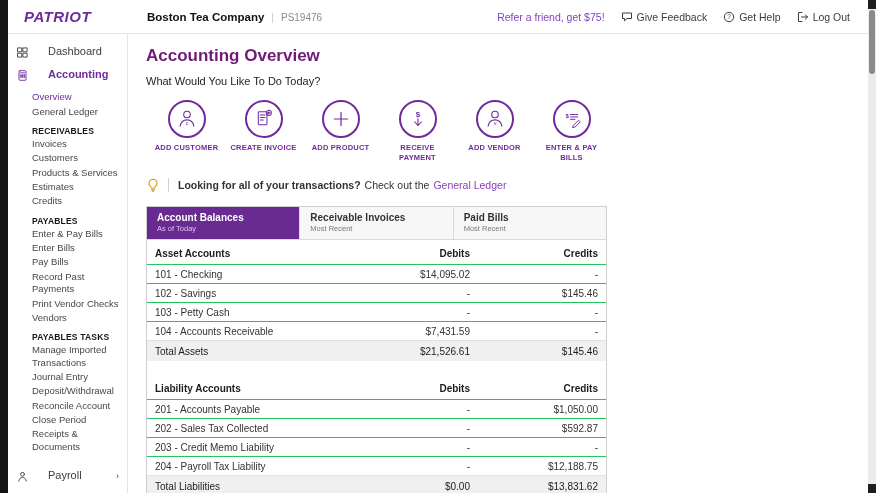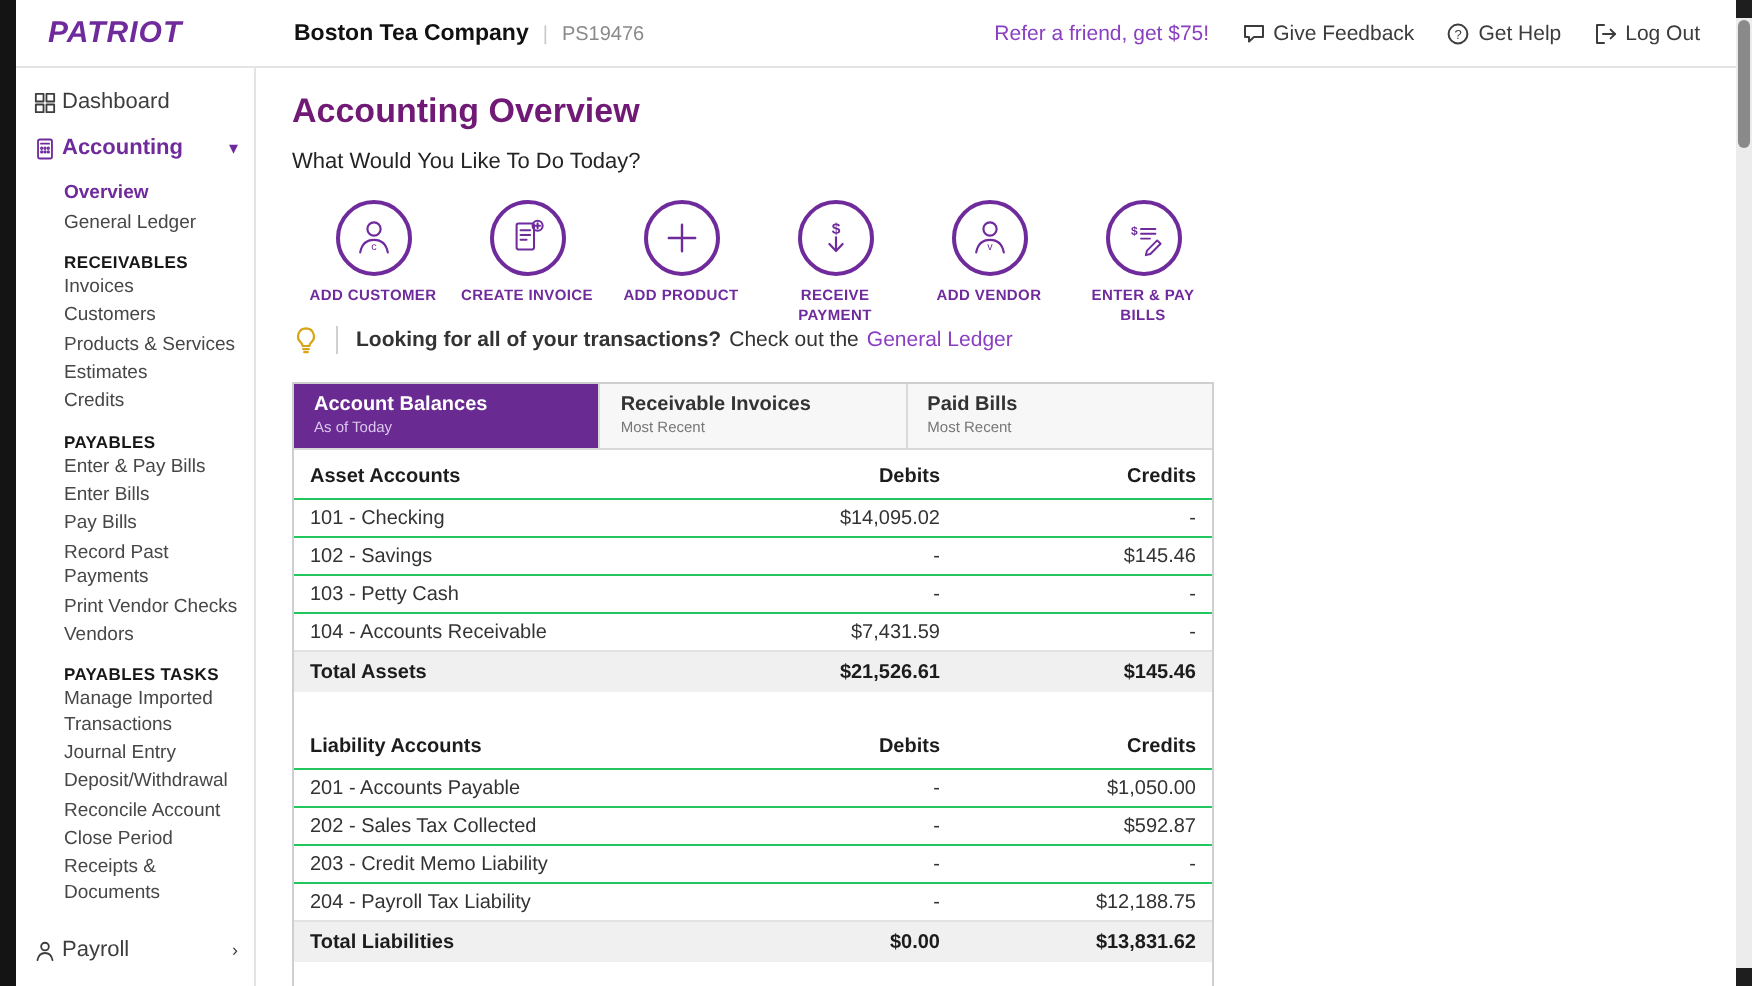--- a/index.html
+++ b/index.html
@@ -41,7 +41,7 @@
   .main{flex:1;padding:12px 0 0 18px;overflow:hidden}
 
   
-  .nav-item{display:flex;align-items:center;gap:3px;padding:5px 8px 5px 9px;font-size:11px;
+  .nav-item{display:flex;align-items:flex-end;gap:20px;padding:5px 8px 5px 9px;font-size:11px;
     color:#3d3d3d;cursor:pointer;line-height:1.2}
   .nav-item.active{color:var(--purple);font-weight:700}
   .nav-icon svg{width:11px;height:11px;display:block;stroke:currentColor}

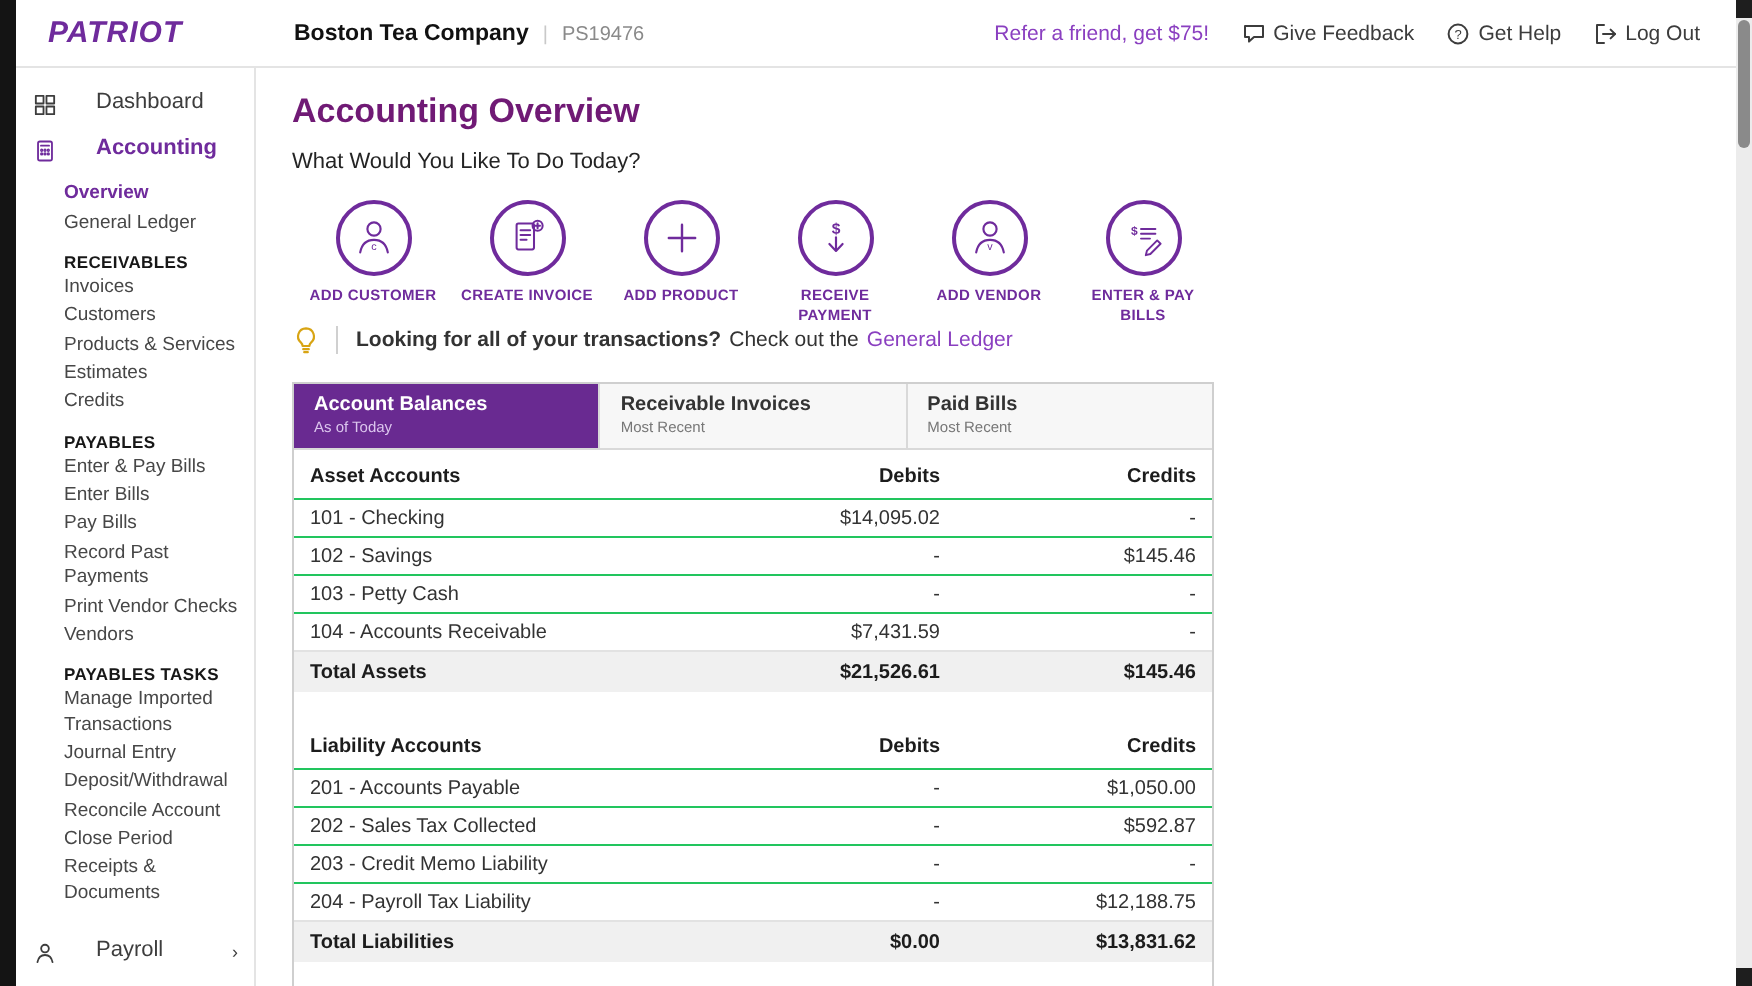--- a/index.html
+++ b/index.html
@@ -47,7 +47,7 @@
   .nav-icon svg{width:11px;height:11px;display:block;stroke:currentColor}
   .chev{margin-left:auto;font-size:9px;color:inherit}
   .nav-sub{padding:1px 4px 1px 24px;font-size:9.5px;line-height:1.3;color:#474747;cursor:pointer}
-  .nav-sub.active{color:var(--purple);font-weight:700}
+  .nav-sub.active{color:var(--purple);font-weight:400}
   .nav-head{margin-top:5px;padding:2px 4px 1px 24px;font-size:8.5px;font-weight:700;color:#171717;letter-spacing:.2px}
   .nav-item + .nav-sub{margin-top:4px}
   .nav-sub + .nav-item{margin-top:10px}

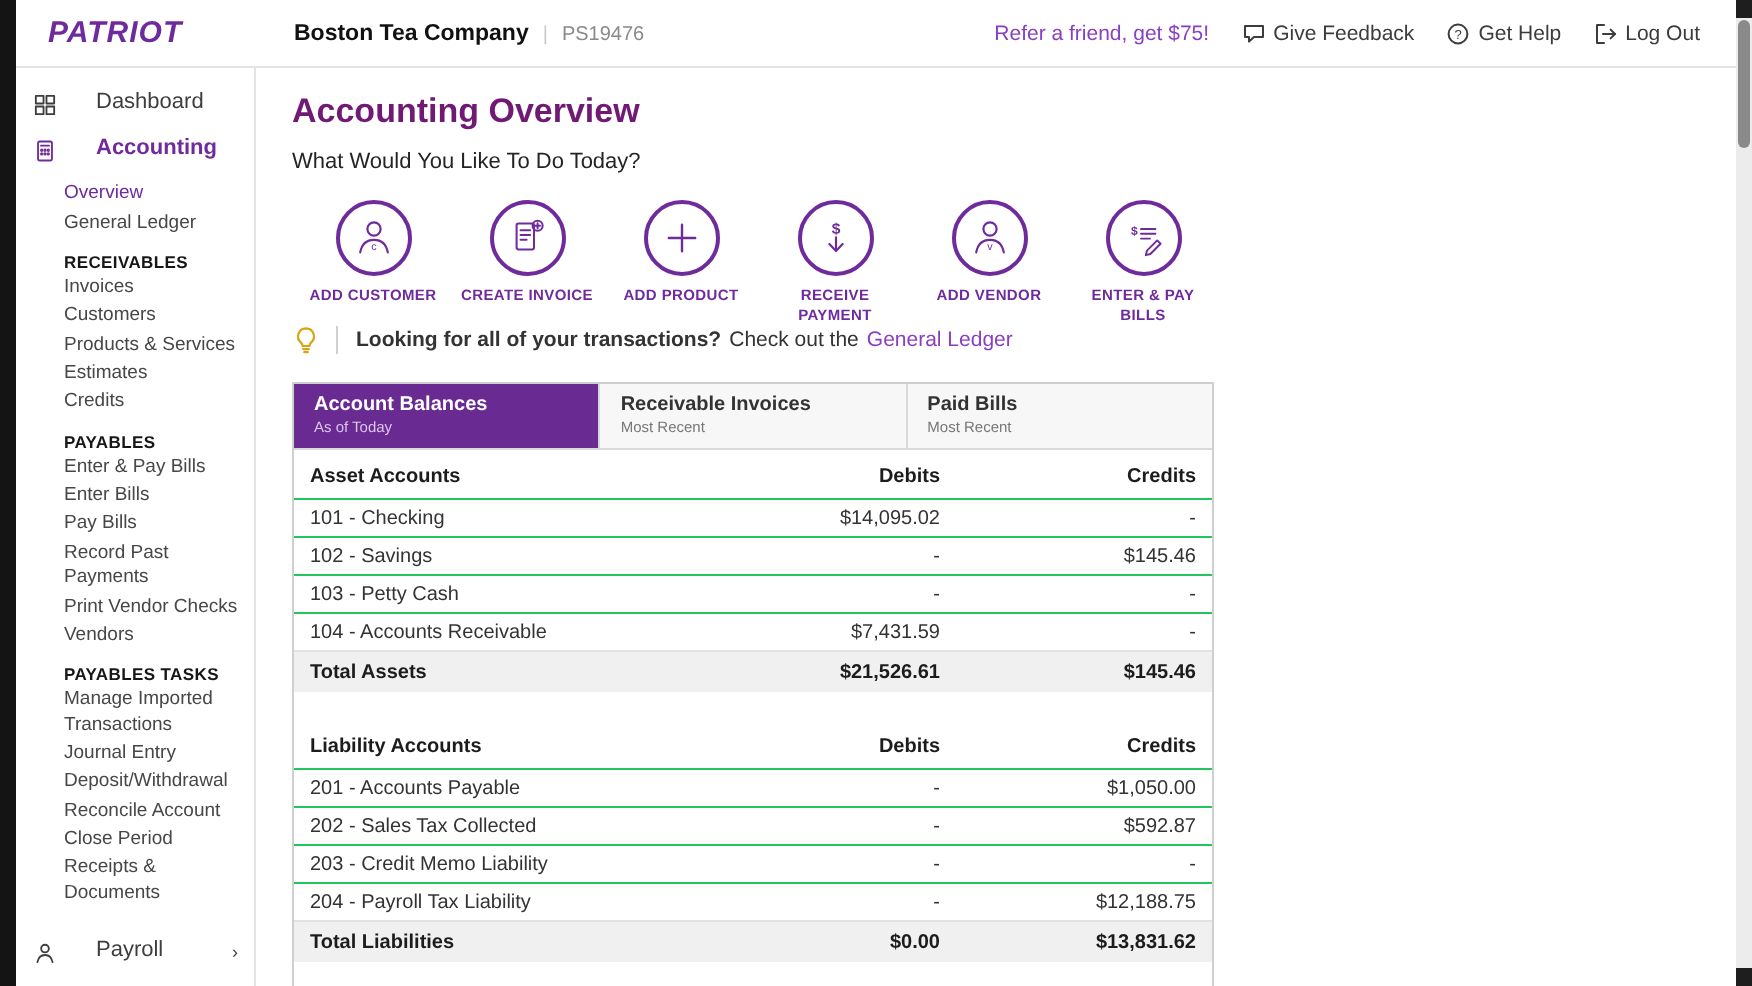--- a/index.html
+++ b/index.html
@@ -62,7 +62,7 @@
   .action-circle svg{width:24px;height:24px;display:block}
   .action-label{margin-top:5px;font-size:7.5px;font-weight:700;color:var(--purple);
     text-align:center;line-height:1.35;max-width:68px;letter-spacing:.2px}
-  .tip{display:flex;align-items:center;font-size:10.5px;color:#333}
+  .tip{margin-top:15px;display:flex;align-items:center;font-size:10.5px;color:#333}
   .tip-icon svg{width:14px;height:14px;display:block;stroke:var(--gold)}
   .tip-divider{width:1px;height:14px;background:#d0d0d0;margin:0 9px 0 8px}
   .tip-bold{font-weight:700;margin-right:4px}

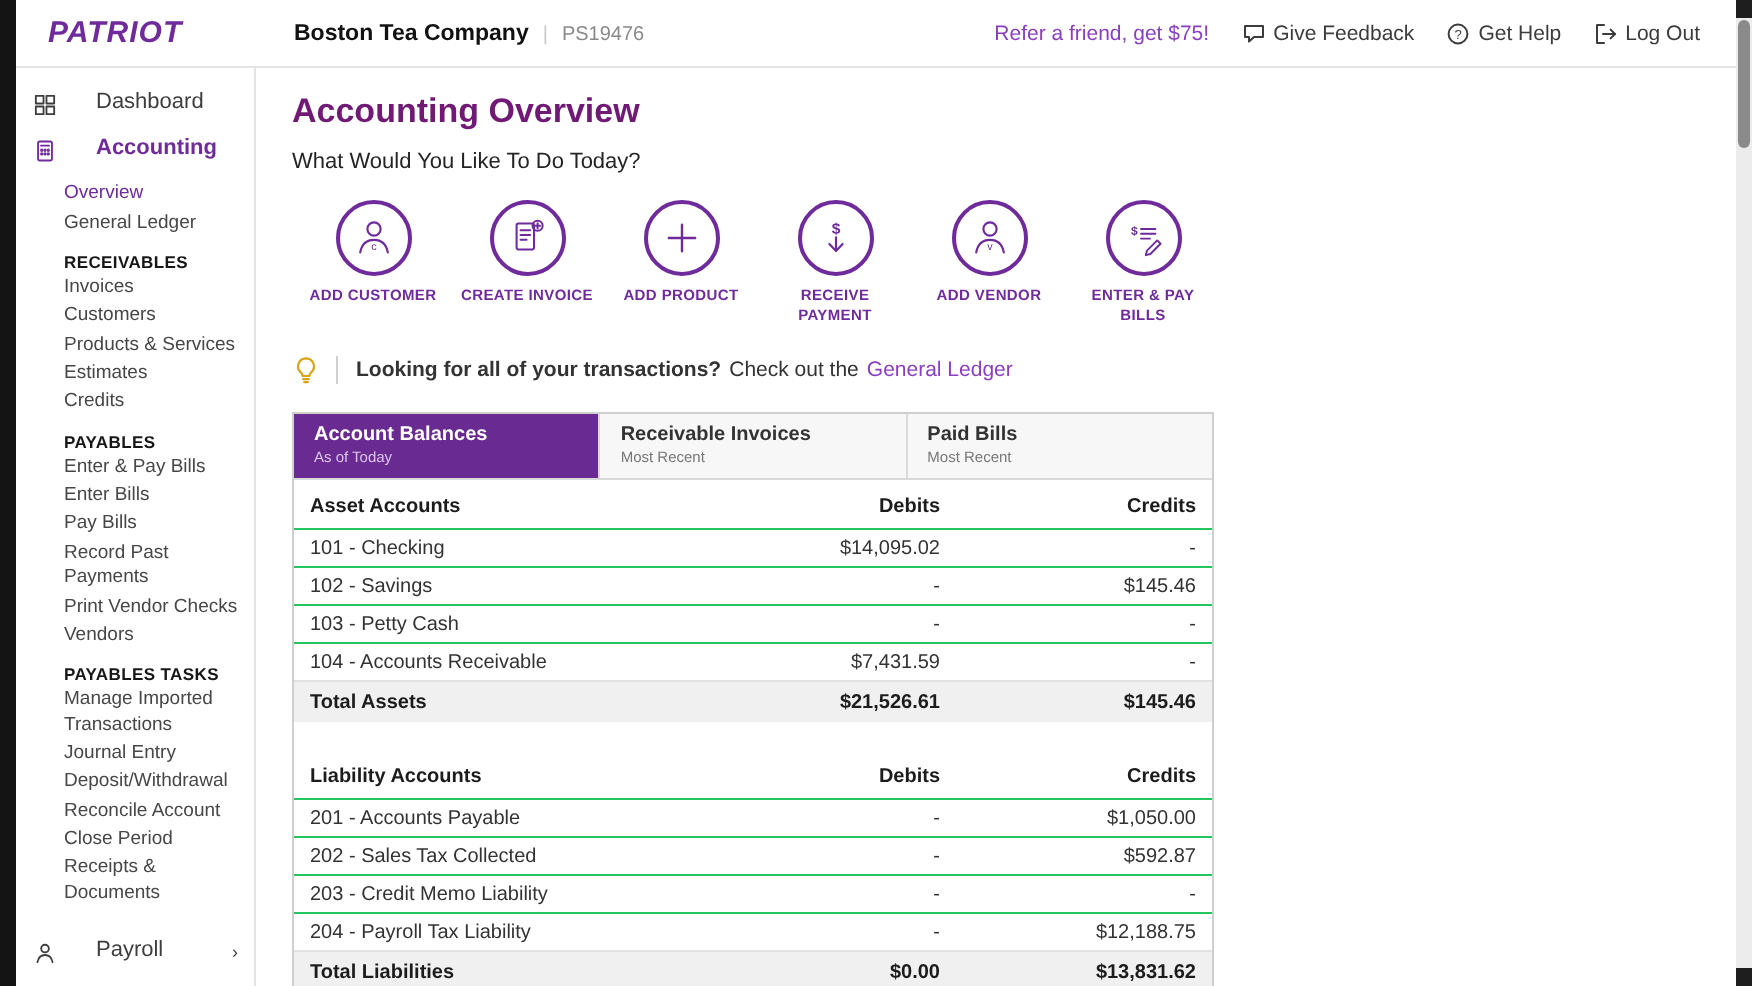--- a/index.html
+++ b/index.html
@@ -84,7 +84,7 @@
   .t-section + .t-section{margin-top:14px}
   .t-head{display:flex;padding:8px 8px 5px;font-weight:700;color:#1c1c1c}
   .t-row{display:flex;padding:3.5px 8px;border-top:1px solid #22c55e;color:#333}
-  .t-total{background:#f0f0f0;font-weight:700;color:#1c1c1c;border-top:1px solid #e2e2e2;padding:4.5px 8px}
+  .t-total{background:#f0f0f0;font-weight:400;color:#1c1c1c;border-top:1px solid #e2e2e2;padding:4.5px 8px}
   .c-name{flex:1;text-align:left}
   .c-deb{width:118px;text-align:right}
   .c-cred{width:128px;text-align:right}

